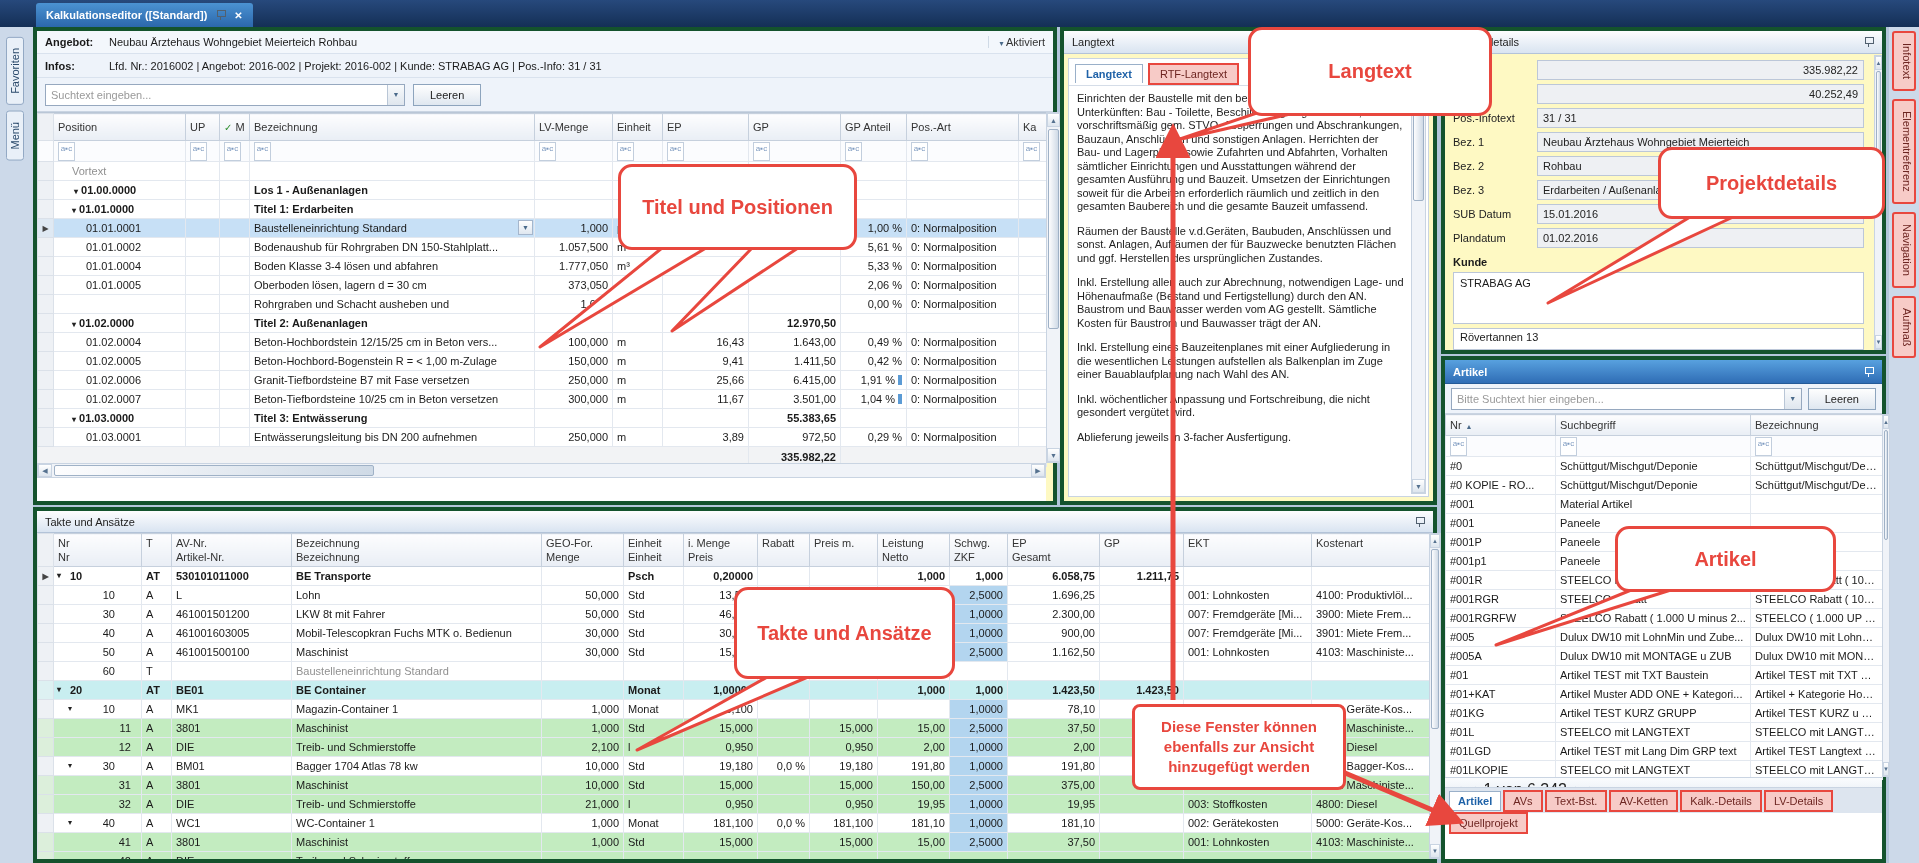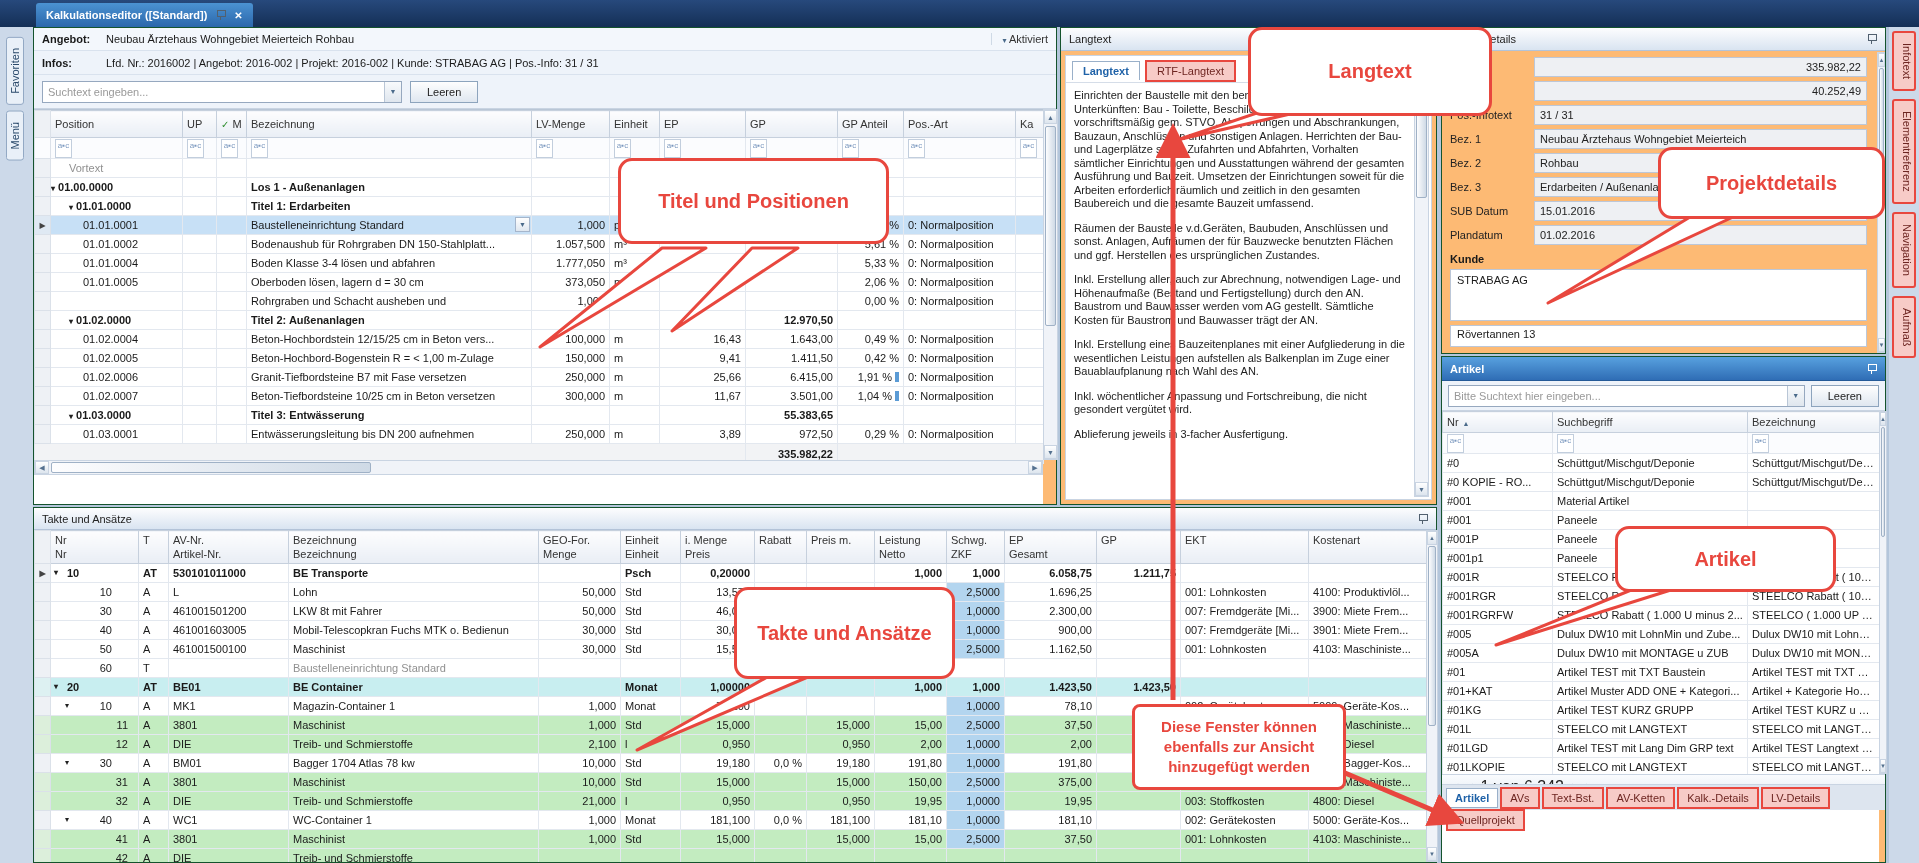--- a/index.html
+++ b/index.html
@@ -24,7 +24,7 @@
     margin:0 0 8px 3px;font-size:11px;border-radius:3px;display:block;width:24px;text-align:center}
 
   
-  .panel{position:absolute;background:#fdba74;border:1px solid #14532d}
+  .panel{position:absolute;background:#fef9c3;border:4px solid #14532d}
   .ptitle{height:23px;padding:0 8px;background:linear-gradient(#fdfdfe,#d9e4f1);border-bottom:1px solid #b3c3d8;
     color:#222;display:flex;justify-content:space-between;align-items:center}
   .ptitle.blue{background:linear-gradient(#58a1df,#2f6db5);color:#fff;font-weight:bold;border-bottom:1px solid #245a98}

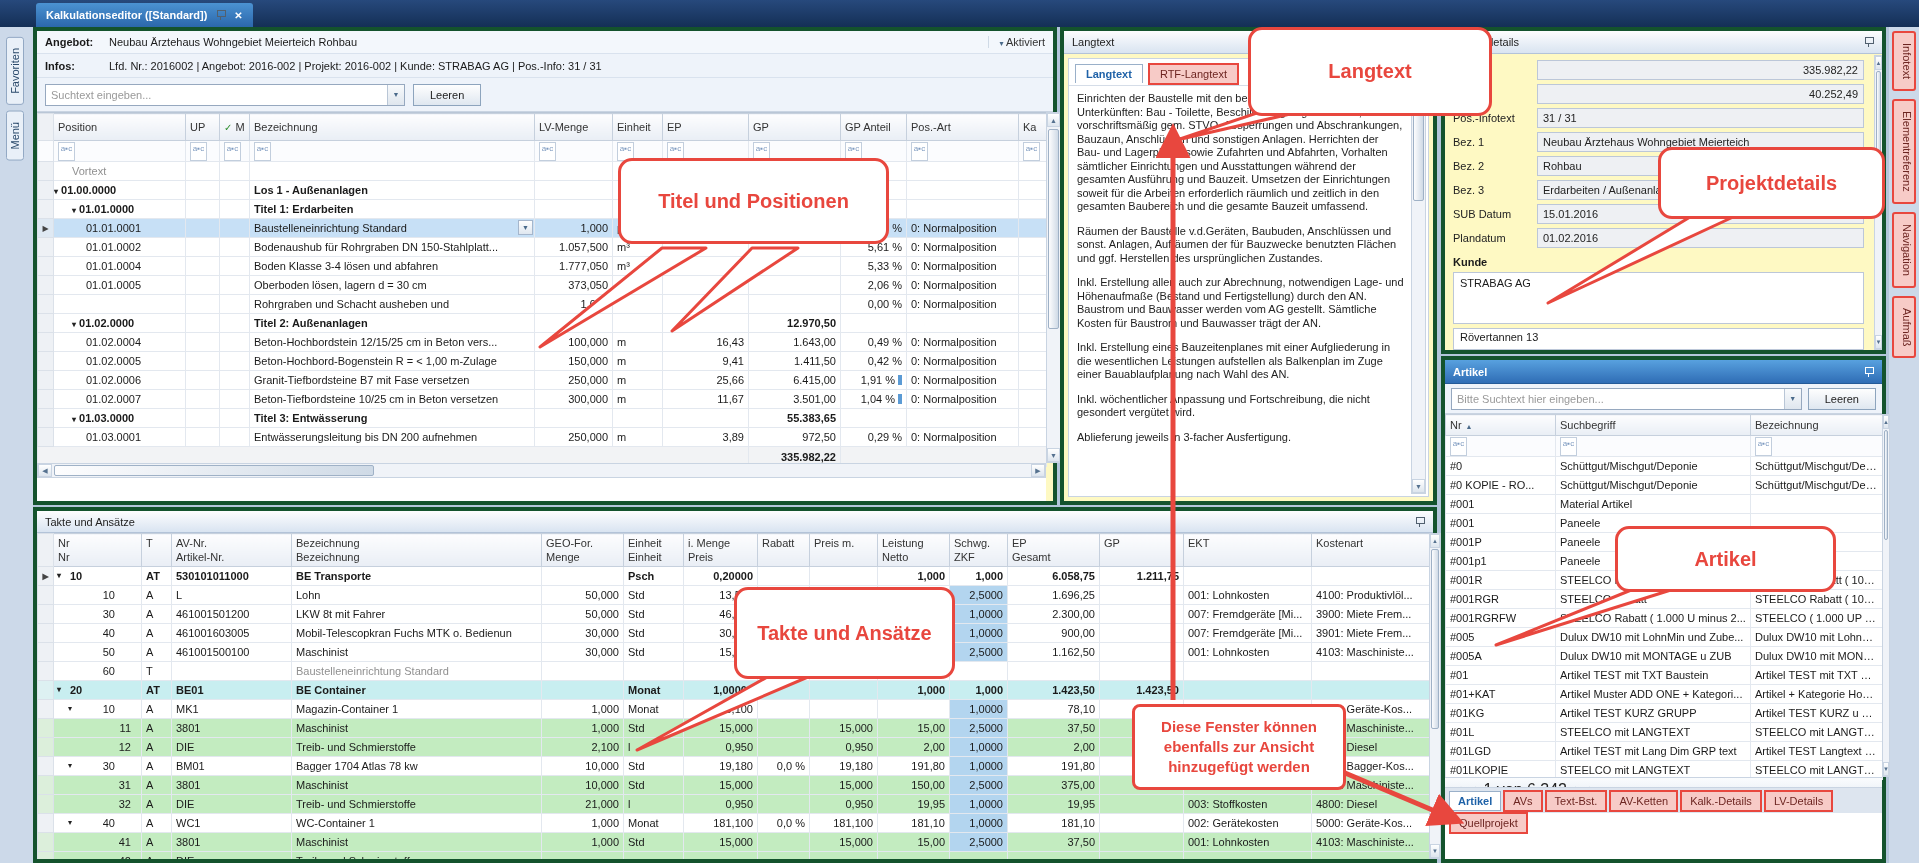--- a/index.html
+++ b/index.html
@@ -234,7 +234,7 @@
             </tr>
             <tr class="bold">
               <td class="ind"></td>
-              <td style="padding-left: 0;"><span class="exp">▾</span> 01.00.0000</td>
+              <td style="padding-left: 20px;"><span class="exp">▾</span> 01.00.0000</td>
               <td></td>
               <td></td>
               <td class="relc"><span>Los 1 - Außenanlagen</span></td>

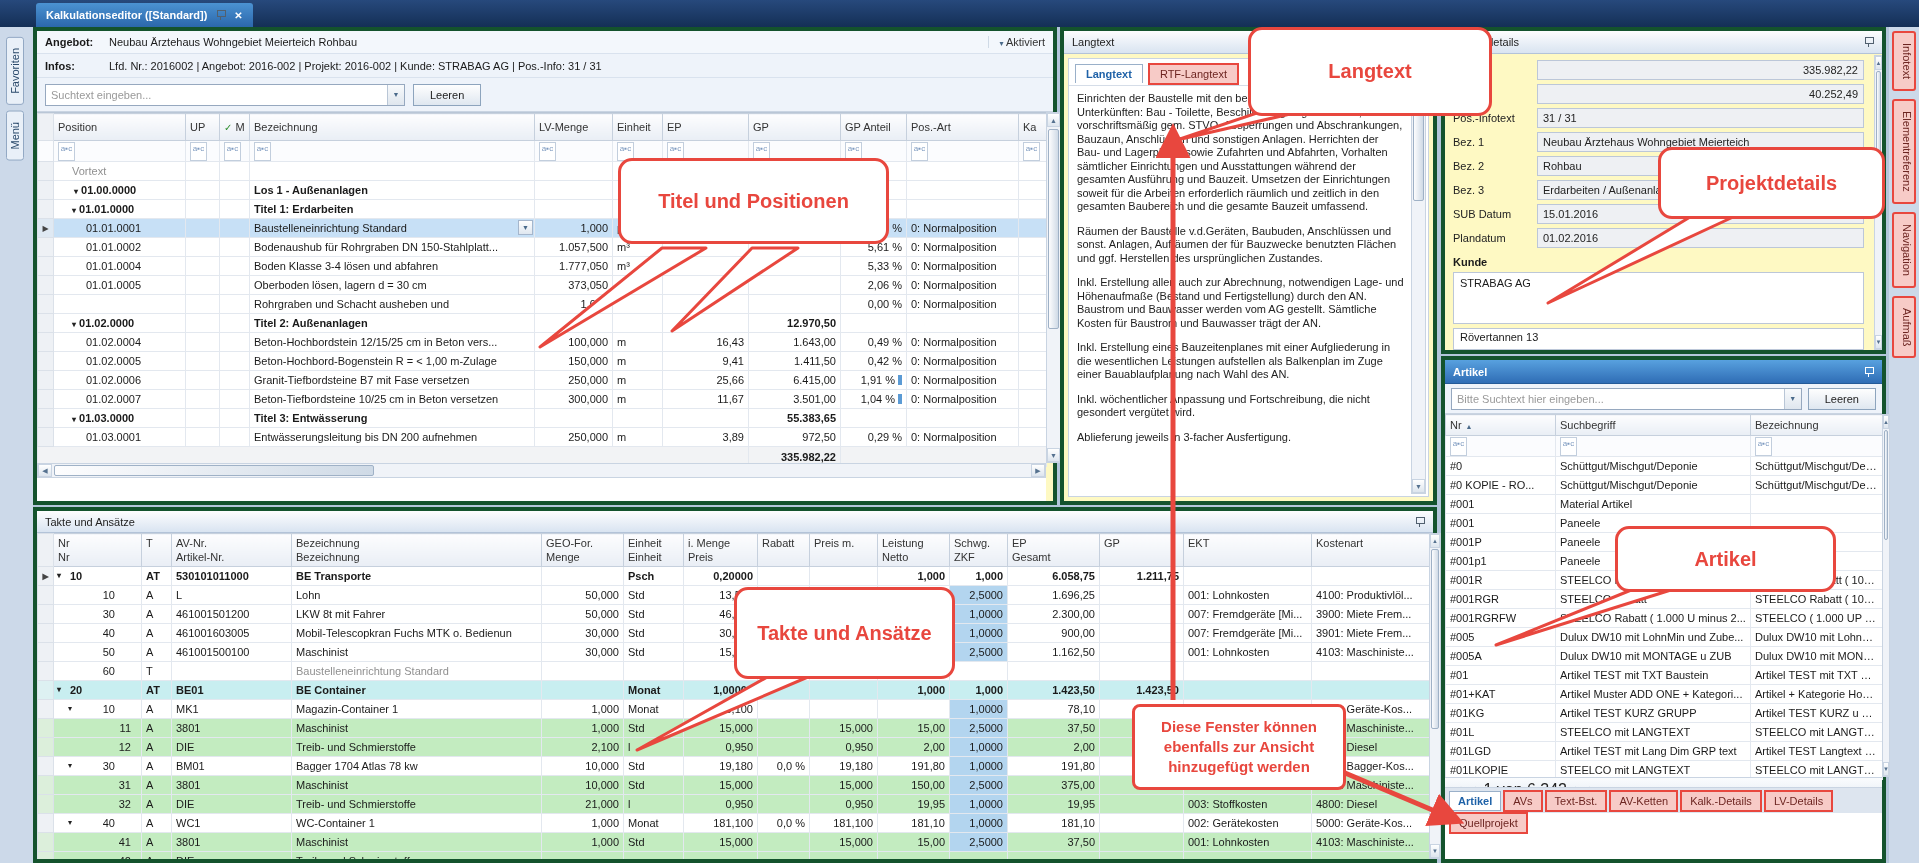--- a/index.html
+++ b/index.html
@@ -1069,7 +1069,7 @@
     <line x1="1338" y1="770" x2="1456" y2="820" stroke="#e8473e" stroke-width="5" marker-end="url(#ah)"></line>
   </svg>
 
-  <div class="bubble" style="left:618px;top:158px;width:271px;height:86px">Titel und Positionen</div>
+  <div class="bubble" style="left:618px;top:164px;width:239px;height:86px">Titel und Positionen</div>
   <div class="bubble" style="left:1248px;top:27px;width:244px;height:89px">Langtext</div>
   <div class="bubble" style="left:1658px;top:147px;width:227px;height:72px">Projektdetails</div>
   <div class="bubble" style="left:734px;top:587px;width:221px;height:92px">Takte und Ansätze</div>

